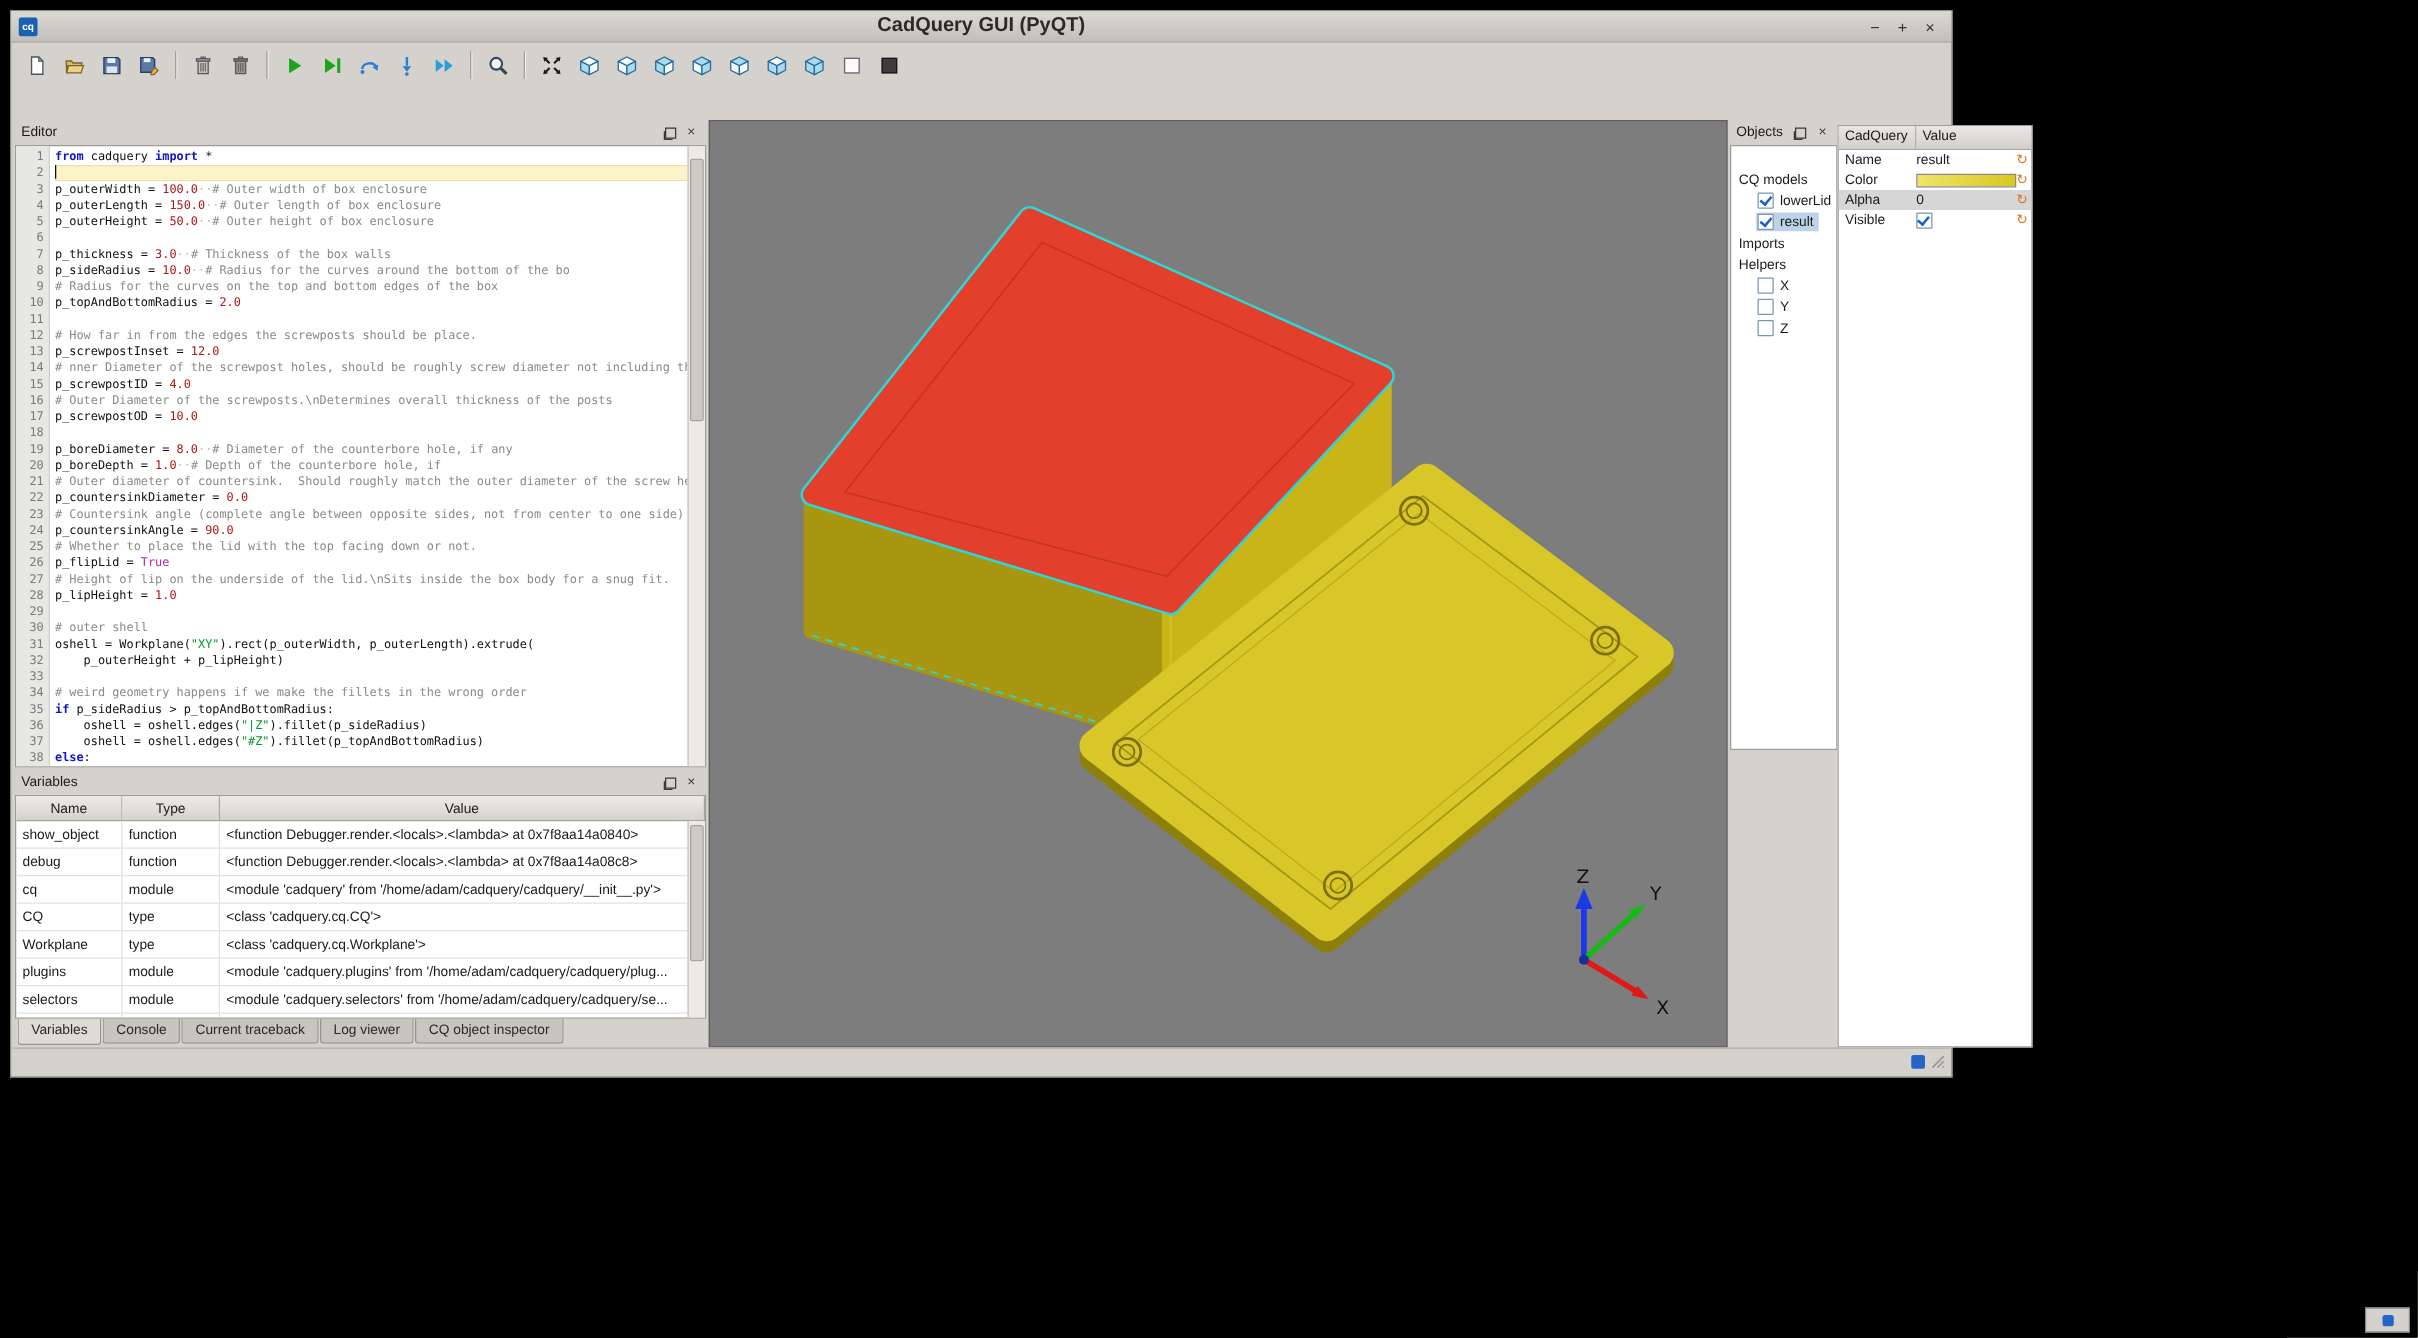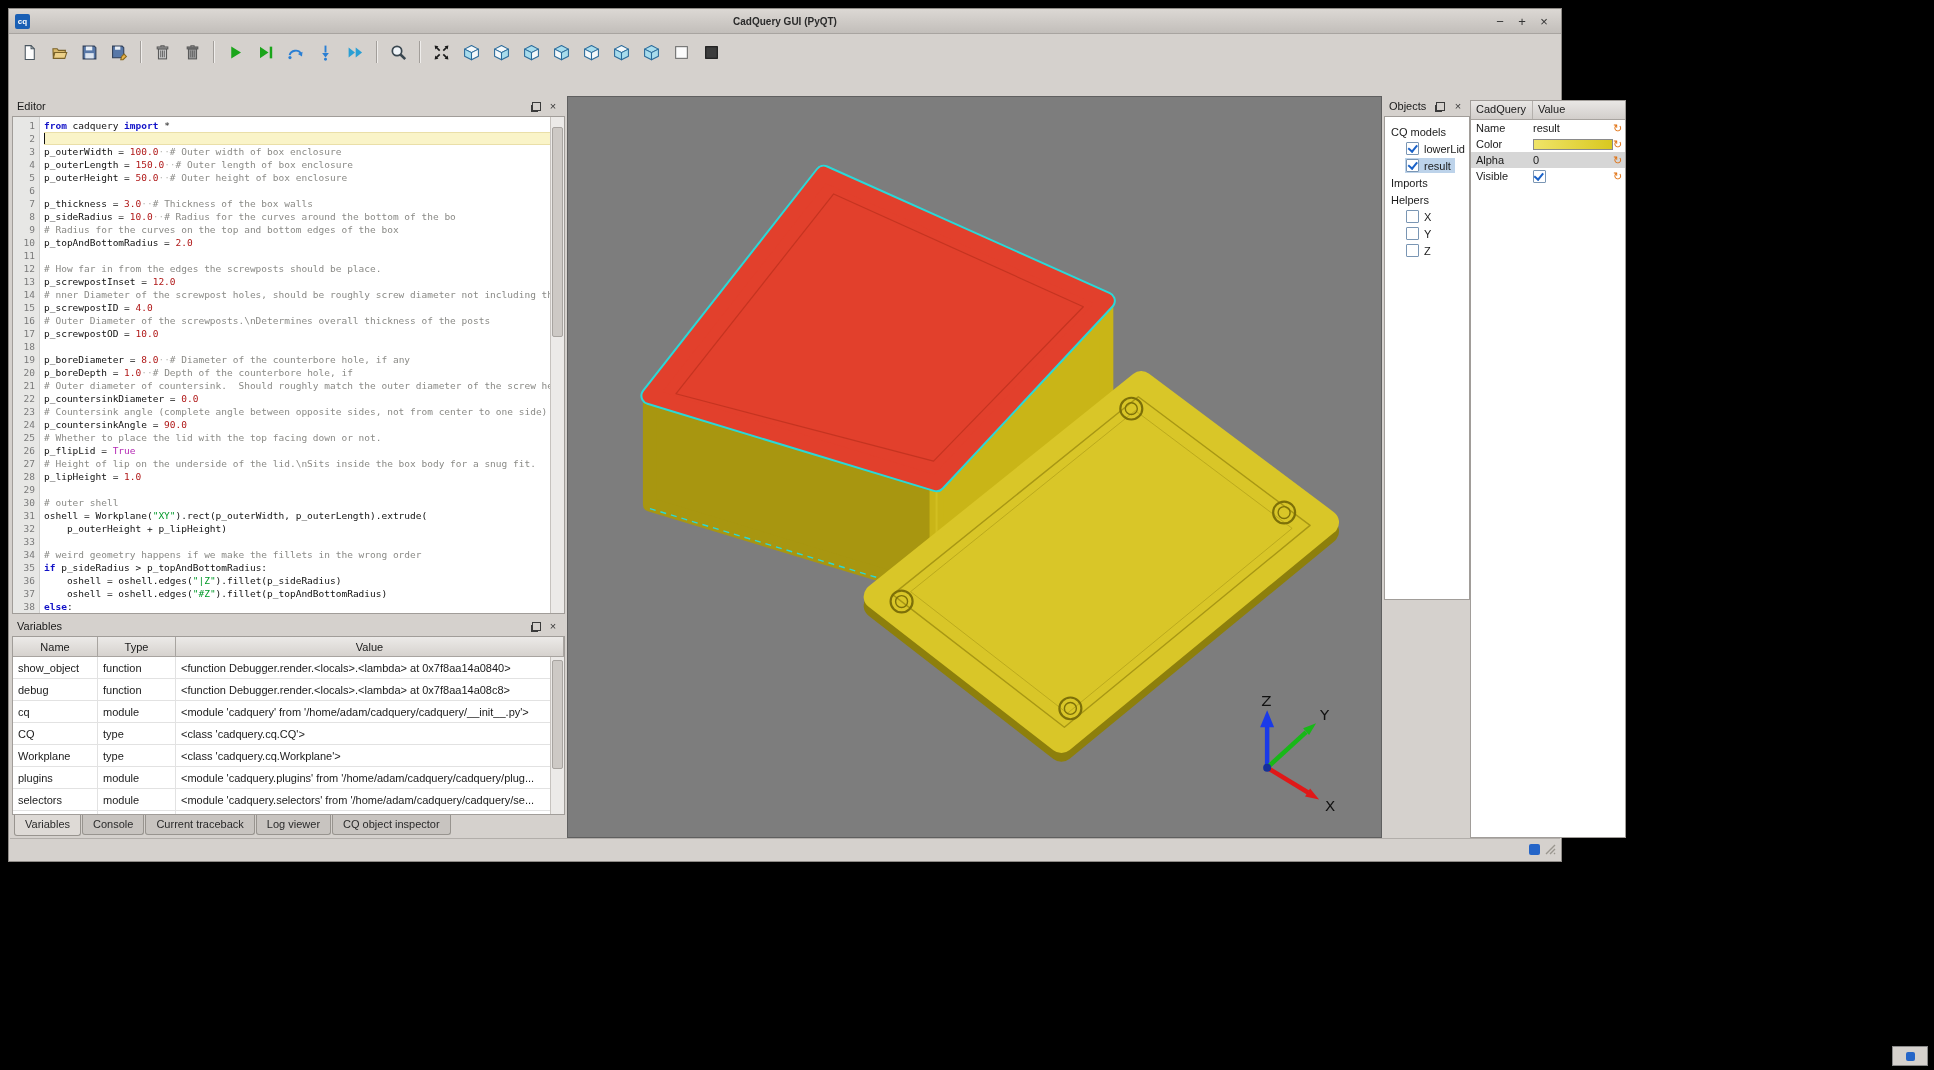--- a/index.html
+++ b/index.html
@@ -12,7 +12,7 @@
             position:relative;display:flex;align-items:center;}
   .title-icon{width:15px;height:15px;margin-left:6px;background:#1a5fb4;border-radius:2px;color:#fff;
               font-size:8px;font-weight:bold;display:flex;align-items:center;justify-content:center;}
-  .title-text{position:absolute;left:0;right:0;text-align:center;font-size:10px;font-weight:bold;color:#2a2a2a;}
+  .title-text{position:absolute;left:0;right:0;text-align:center;font-size:16px;font-weight:bold;color:#2a2a2a;}
   .title-controls{margin-left:auto;display:flex;align-items:center;gap:4px;padding-right:8px;z-index:2;}
   .tc-btn{width:18px;height:18px;display:flex;align-items:center;justify-content:center;font-size:13px;color:#333;}
   

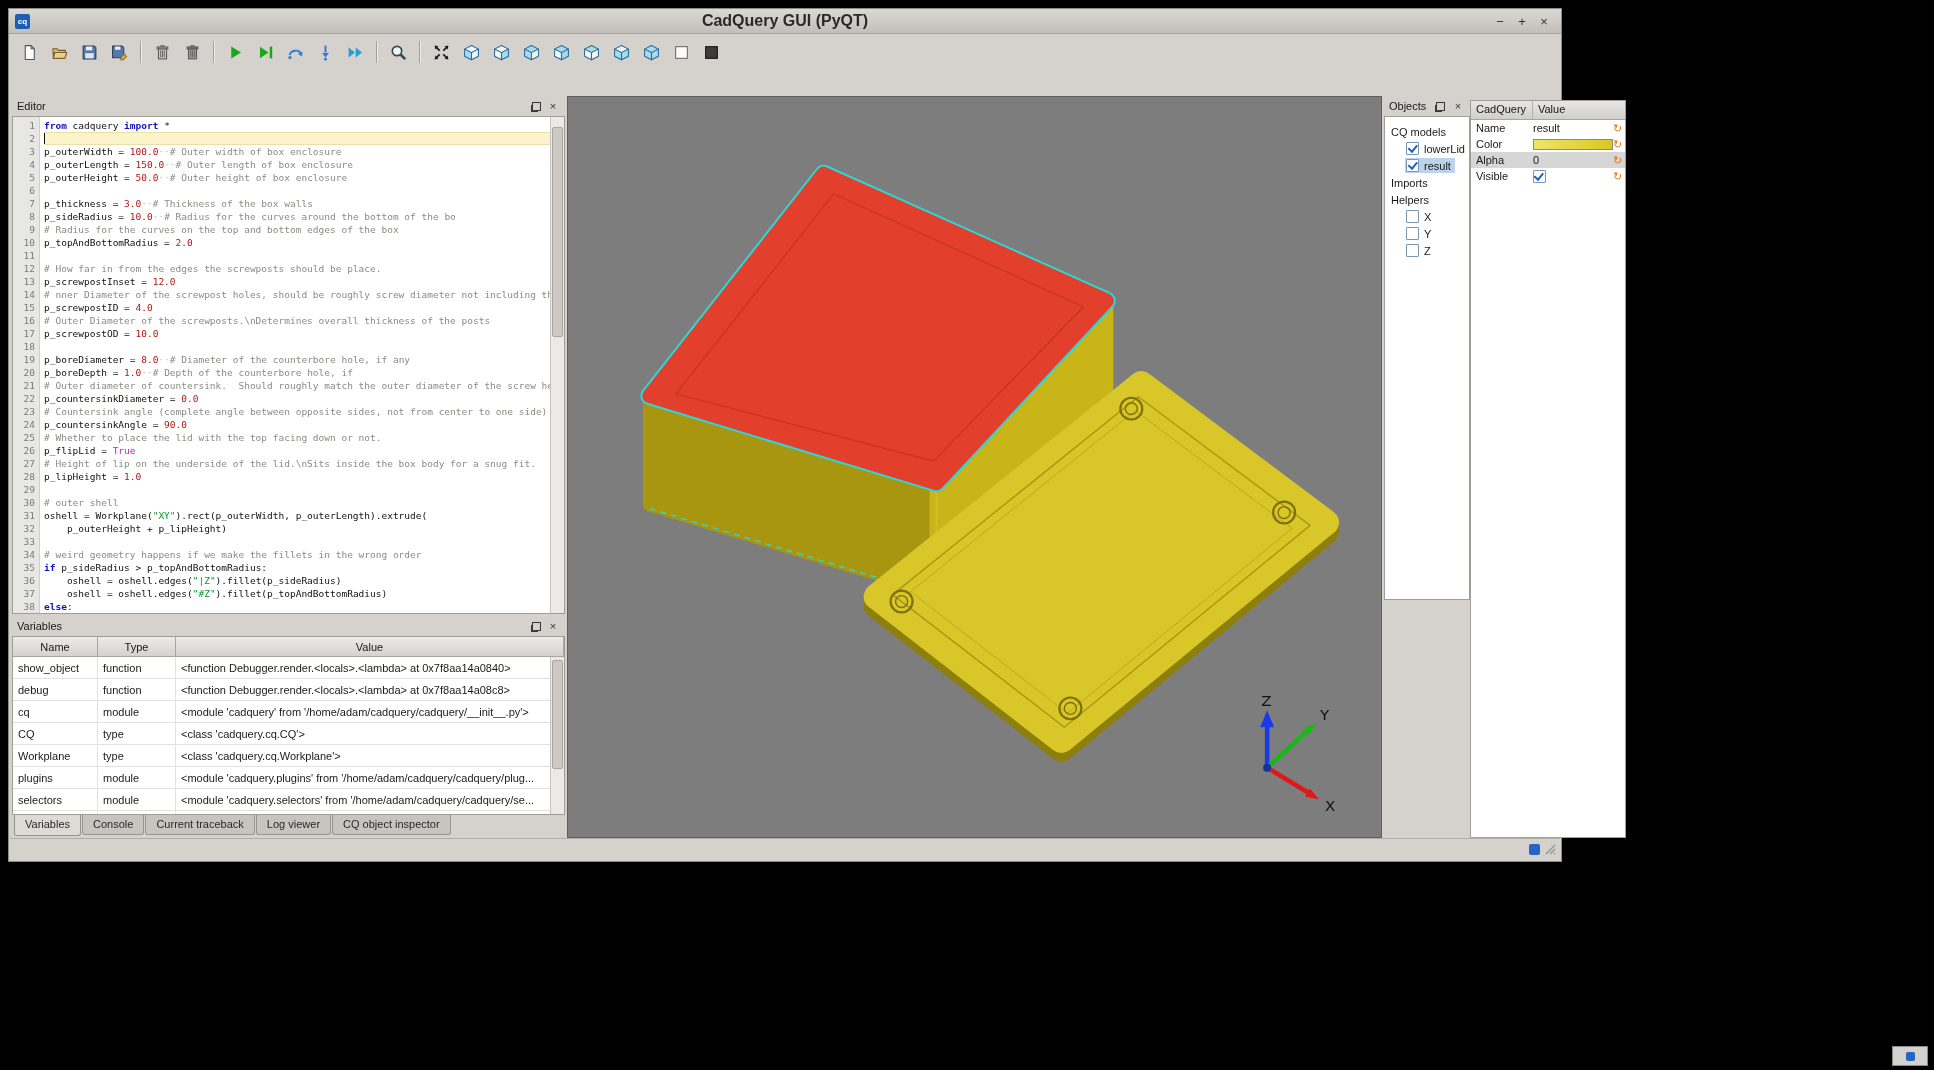--- a/index.html
+++ b/index.html
@@ -72,7 +72,7 @@
   
   .right-col{width:178px;display:flex;padding:1px 2px 0 2px;box-sizing:border-box;}
   .objects-panel{height:504px;display:flex;flex-direction:column;}
-  .objects-body{flex:1;background:#fff;border:1px solid #a19d99;font-size:11px;padding-top:6px;overflow:hidden;}
+  .objects-body{flex:1;background:#fff;border:1px solid #a19d99;font-size:11px;padding-top:18px;overflow:hidden;}
   .tree-row{height:17px;display:flex;align-items:center;padding-left:5px;}
   .tree-row.child{padding-left:20px;}
   .tree-item{display:flex;align-items:center;padding:1px 4px 1px 1px;}

